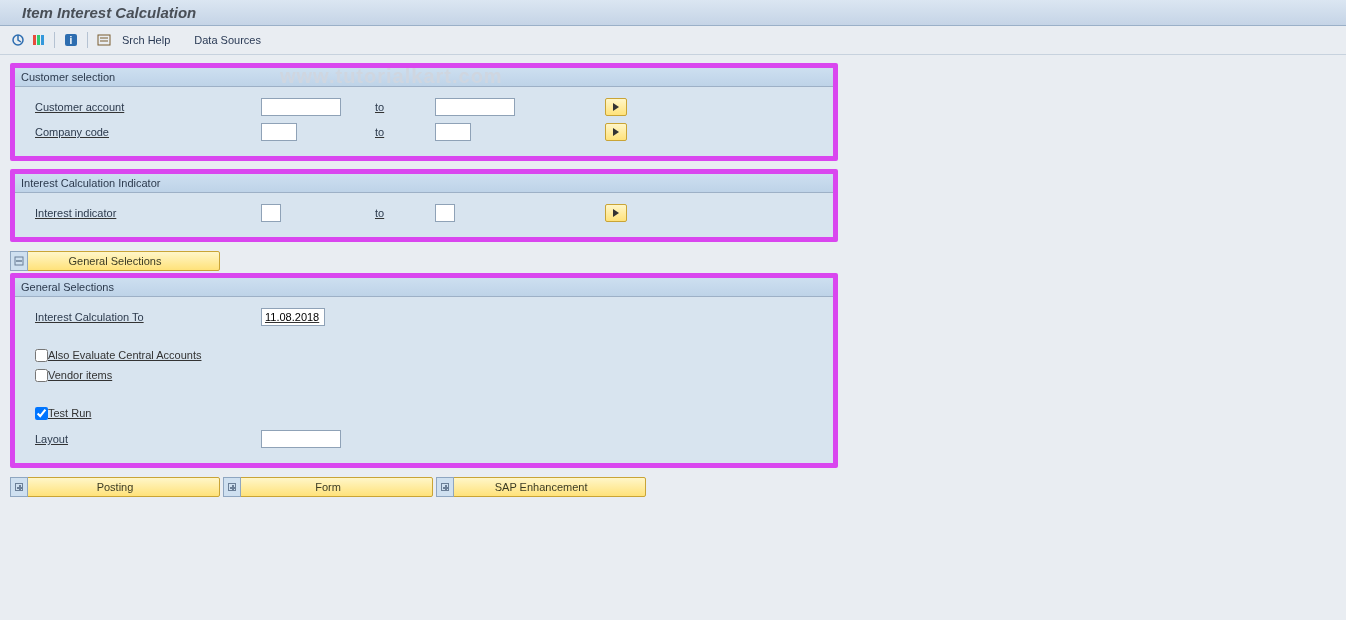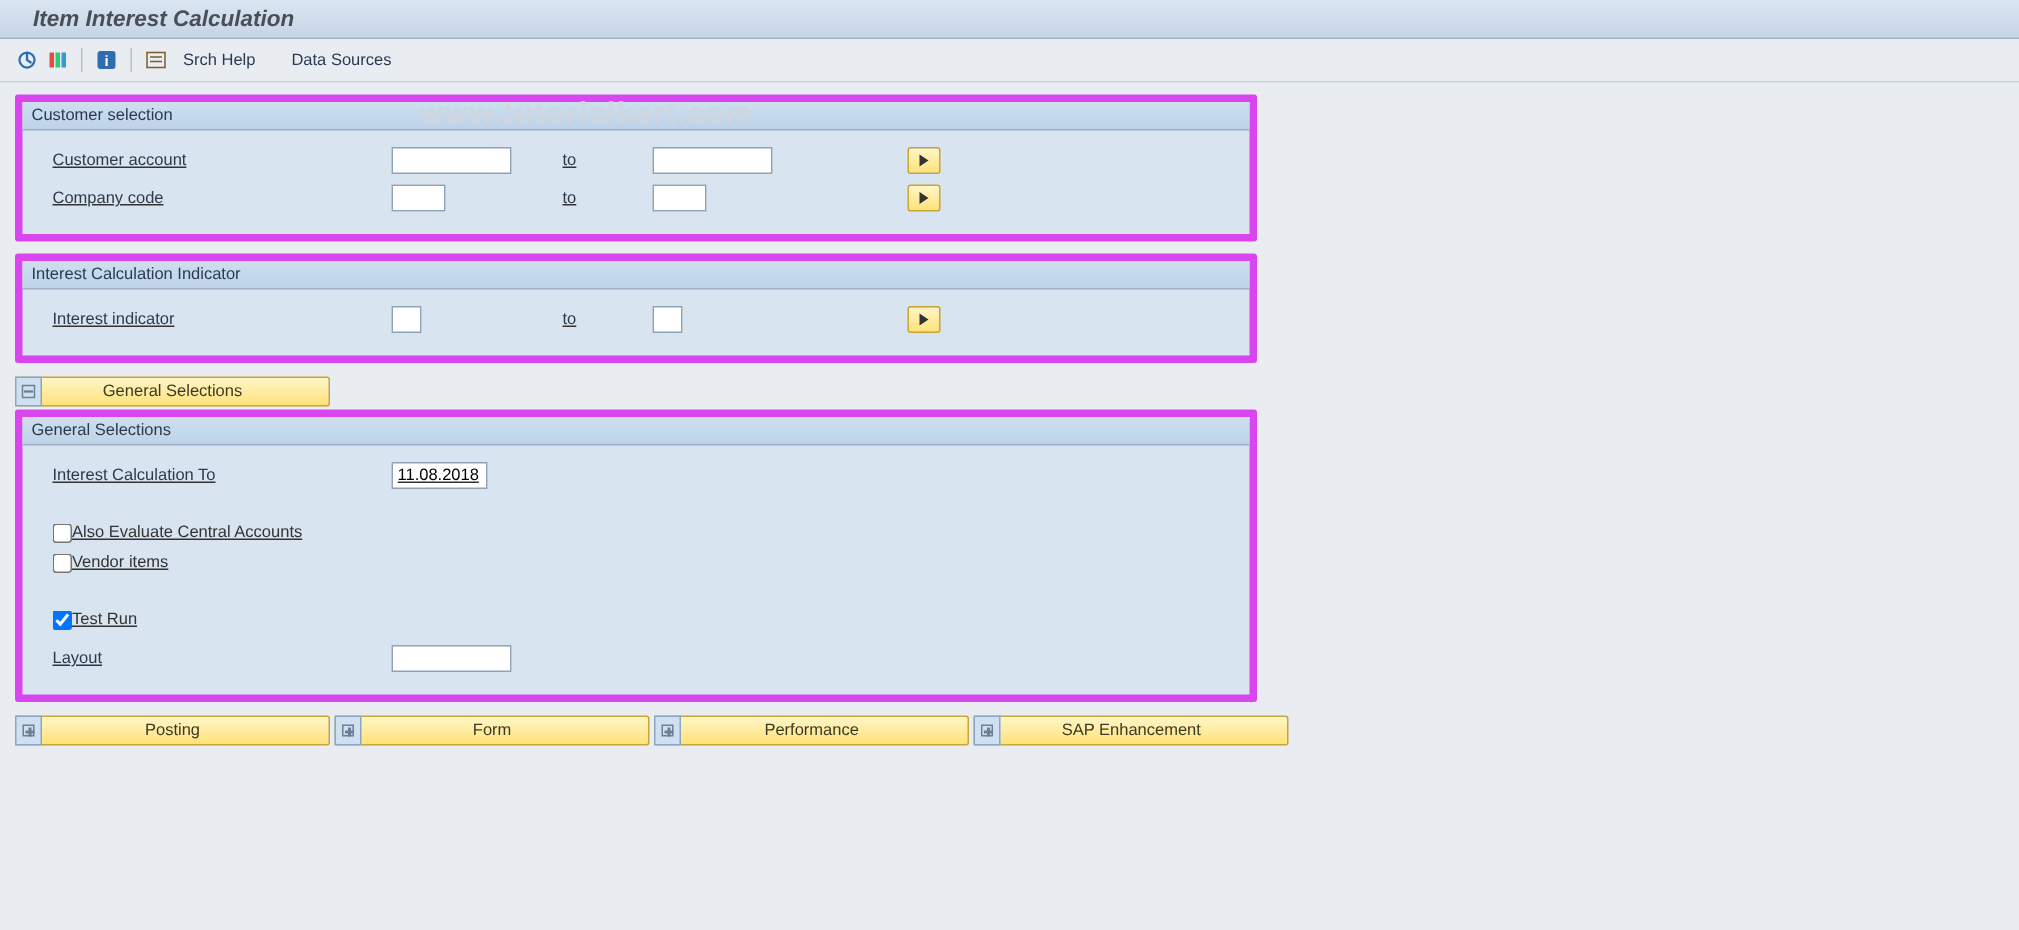--- a/index.html
+++ b/index.html
@@ -302,12 +302,6 @@
       <span class="expand-icon-box">
           <span class="plus-box"></span>
         </span>
-      <span>Performance</span>
-    </div>
-    <div class="expand-btn">
-      <span class="expand-icon-box">
-          <span class="plus-box"></span>
-        </span>
       <span>SAP Enhancement</span>
     </div>
   </div>

